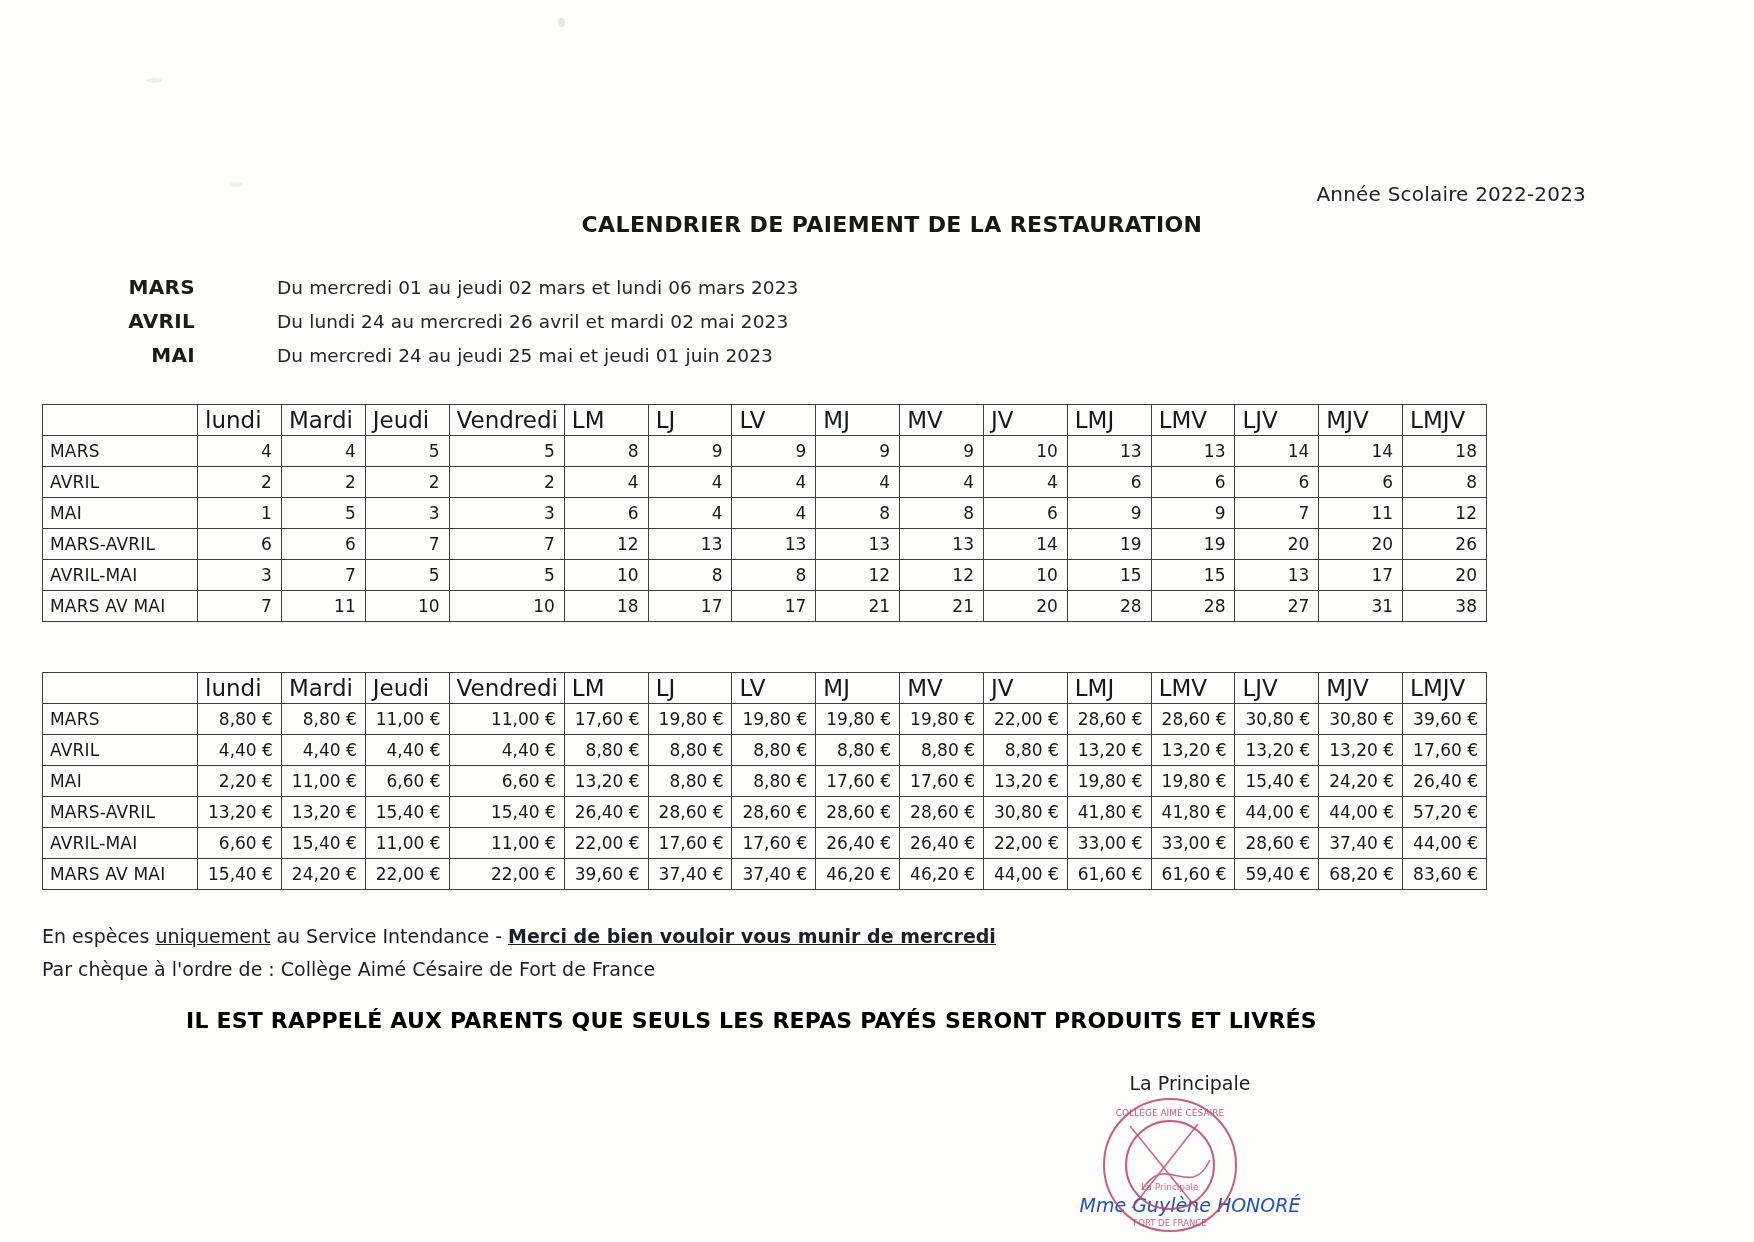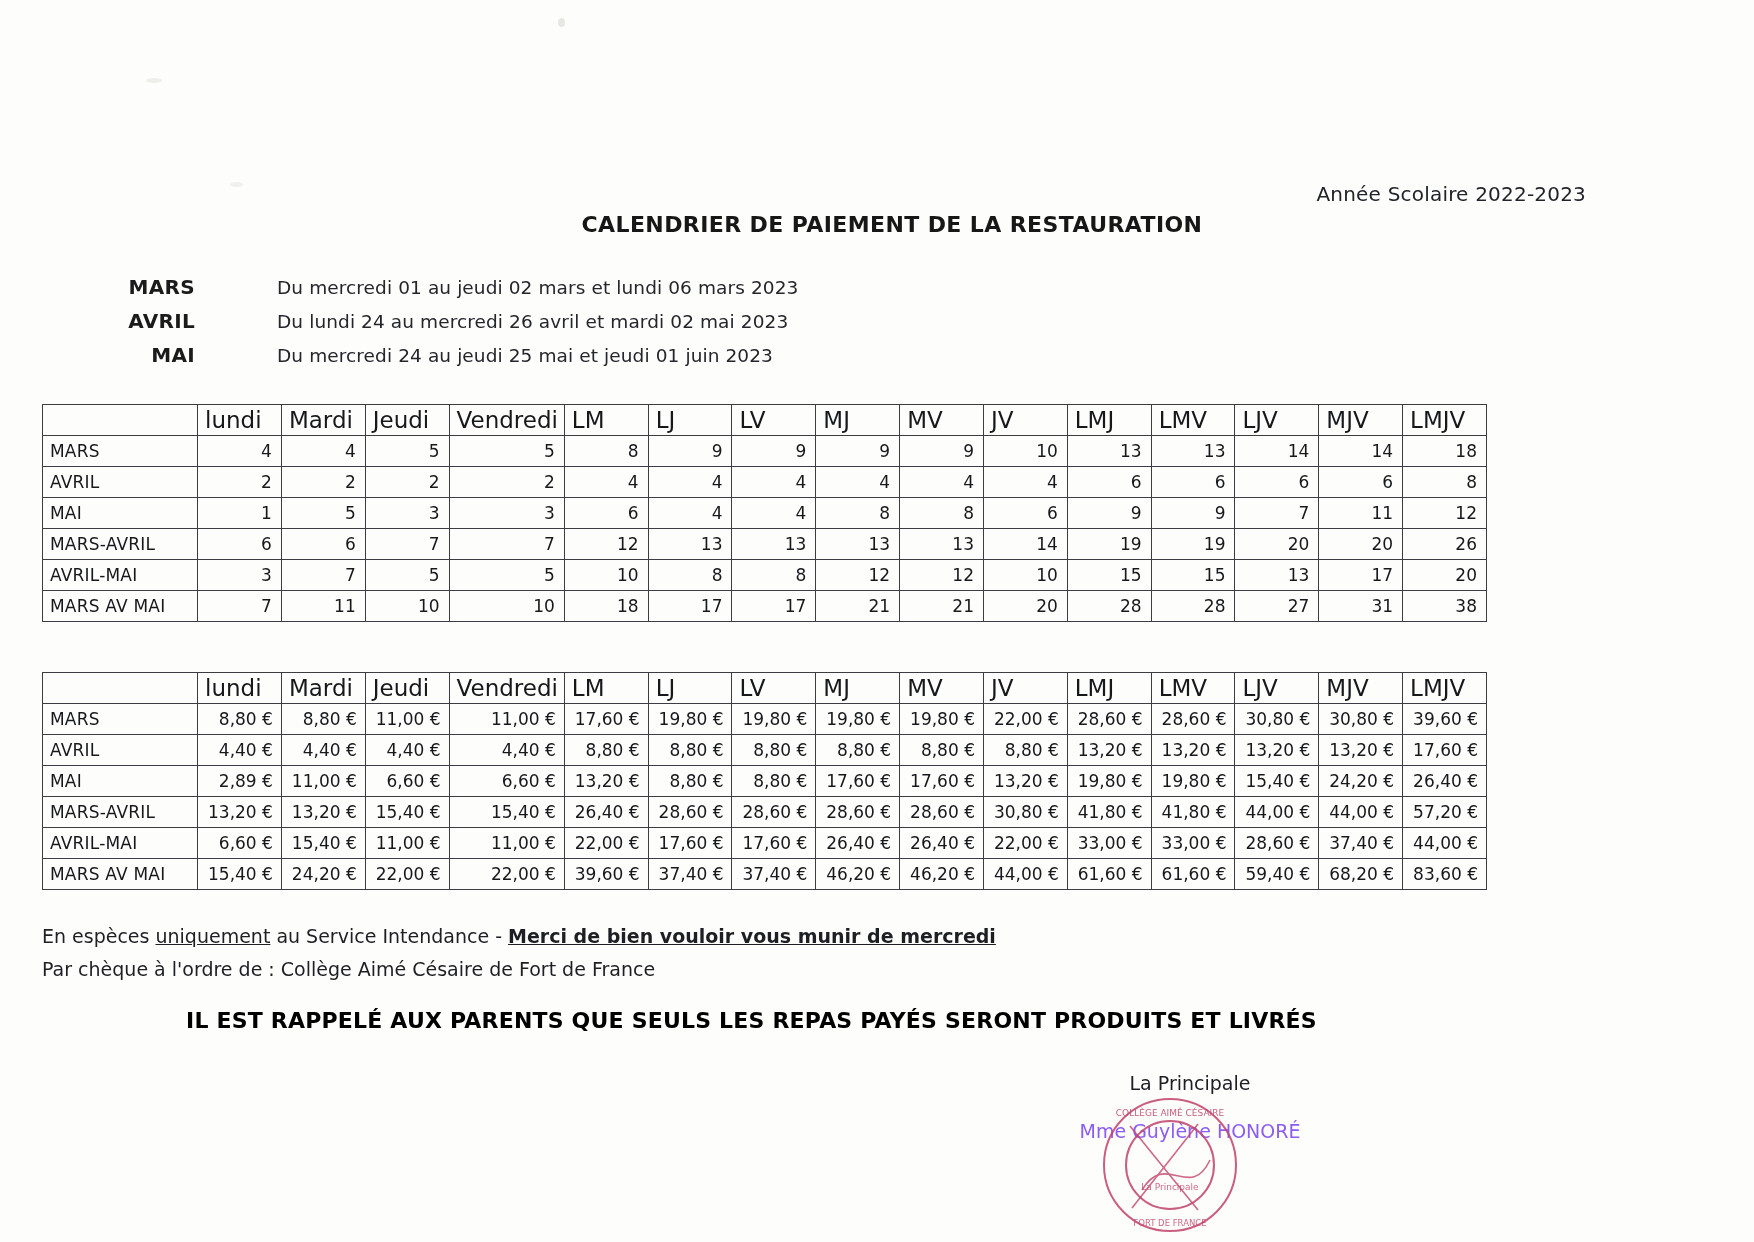--- a/index.html
+++ b/index.html
@@ -427,7 +427,7 @@
       </tr>
       <tr>
         <td class="rowhead">MAI</td>
-        <td class="money">2,89 €</td>
+        <td class="money">2,20 €</td>
         <td class="money">11,00 €</td>
         <td class="money">6,60 €</td>
         <td class="money">6,60 €</td>

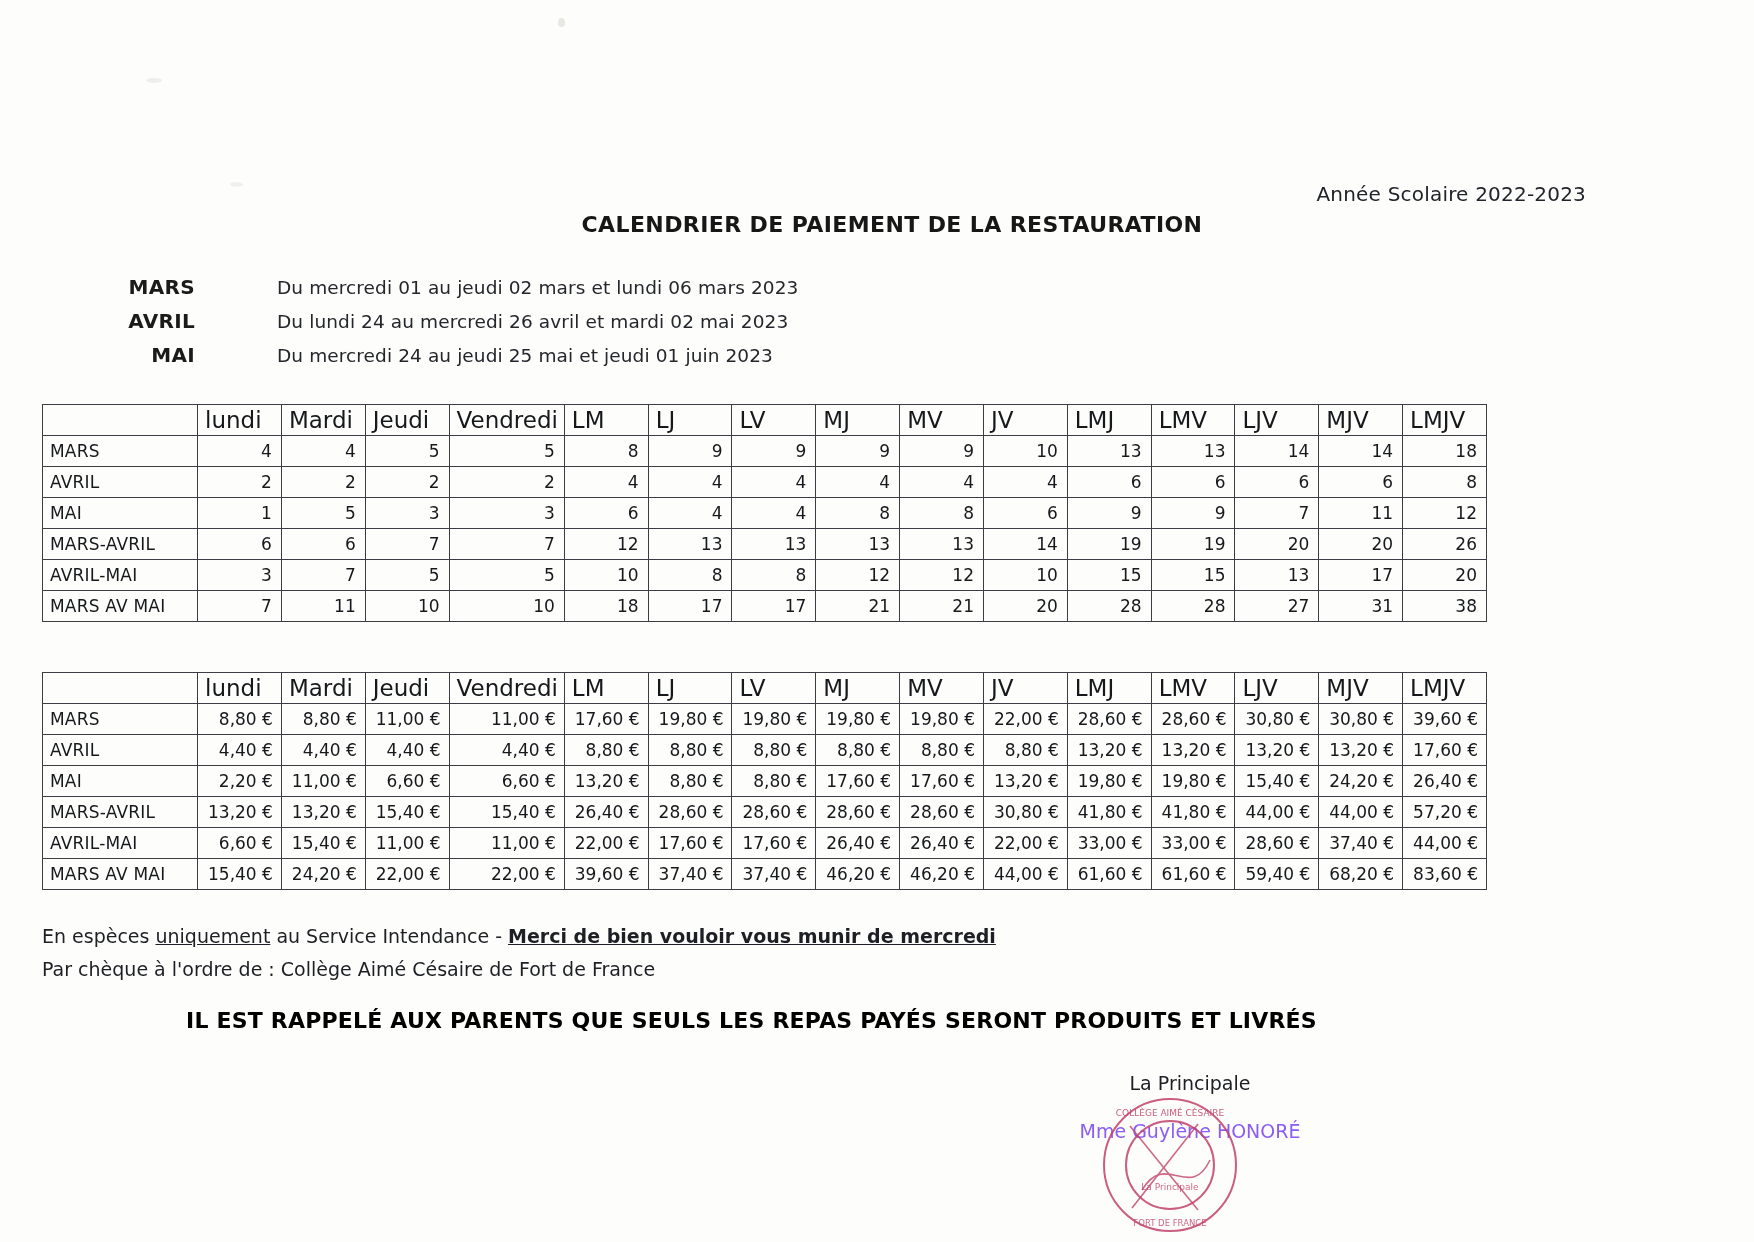--- a/index.html
+++ b/index.html
@@ -152,12 +152,13 @@
   }
   .signature-name {
     position: absolute;
-    top: 1120px;
+    top: 1194px;
     left: 1030px;
     width: 320px;
     text-align: center;
     font-size: 19px;
-    color: #8b5cf6;
+    color: #1d4ed8;
+    font-style: italic;
   }
   .stamp {
     position: absolute;

